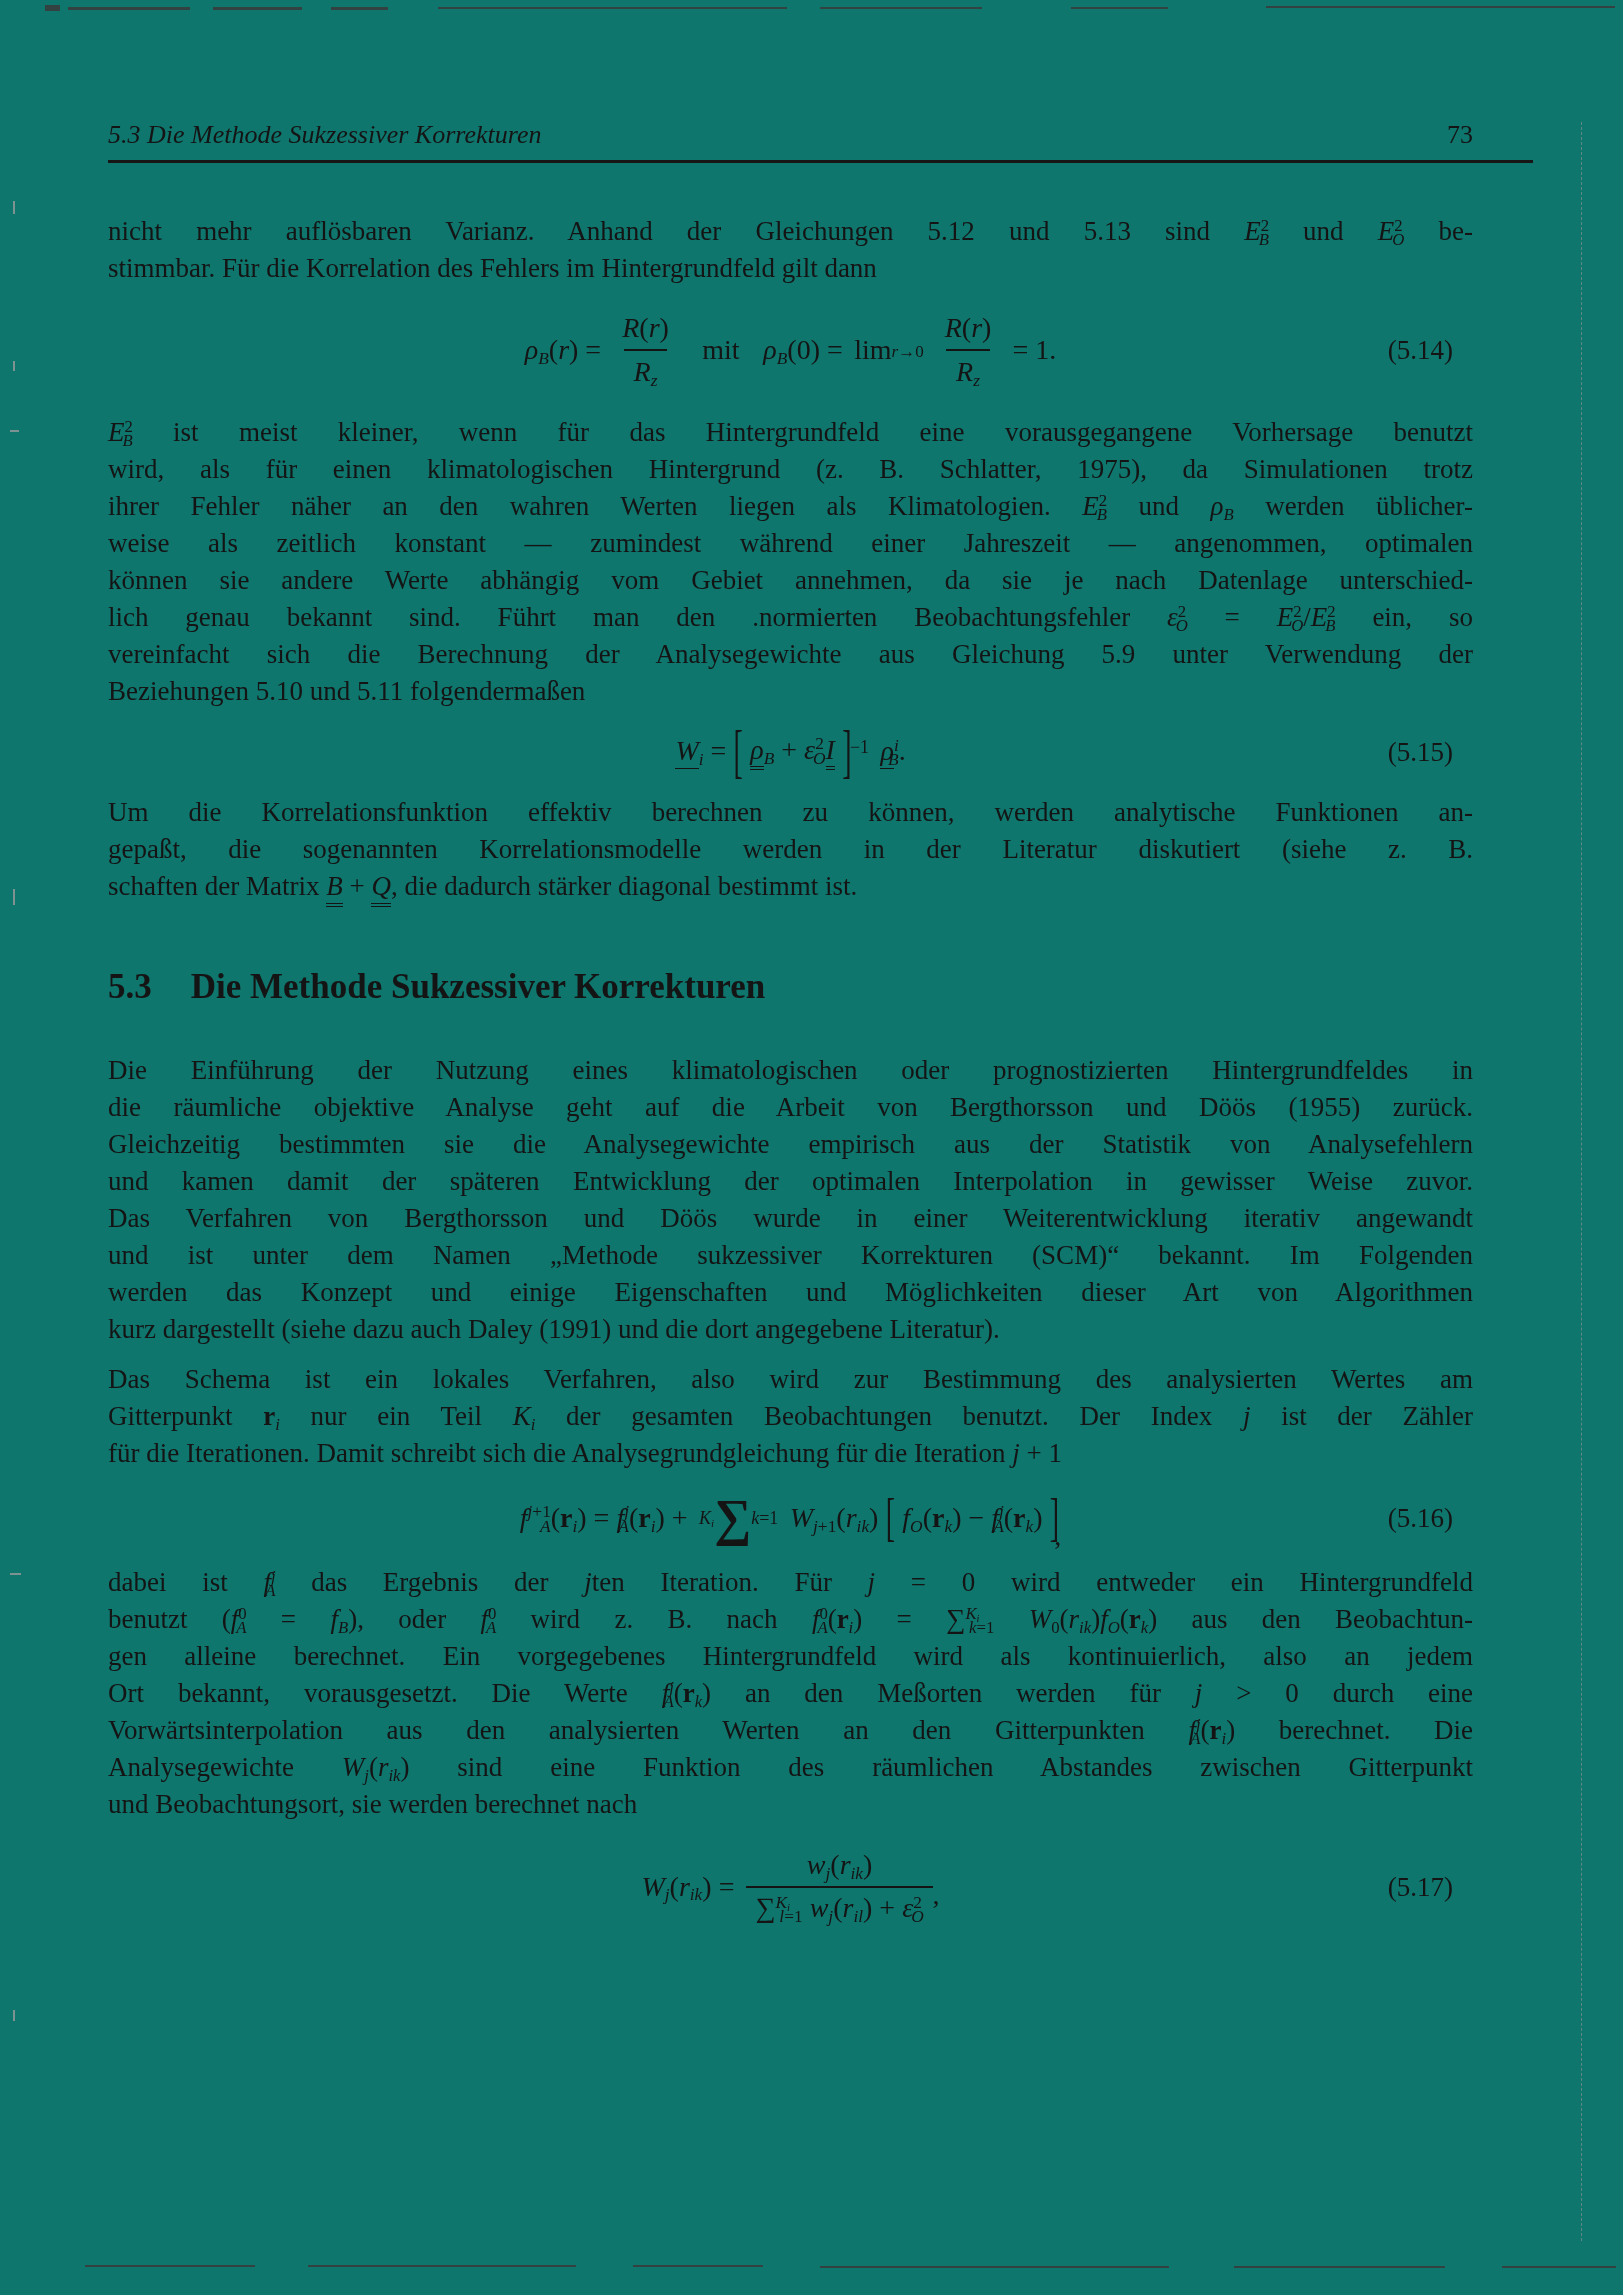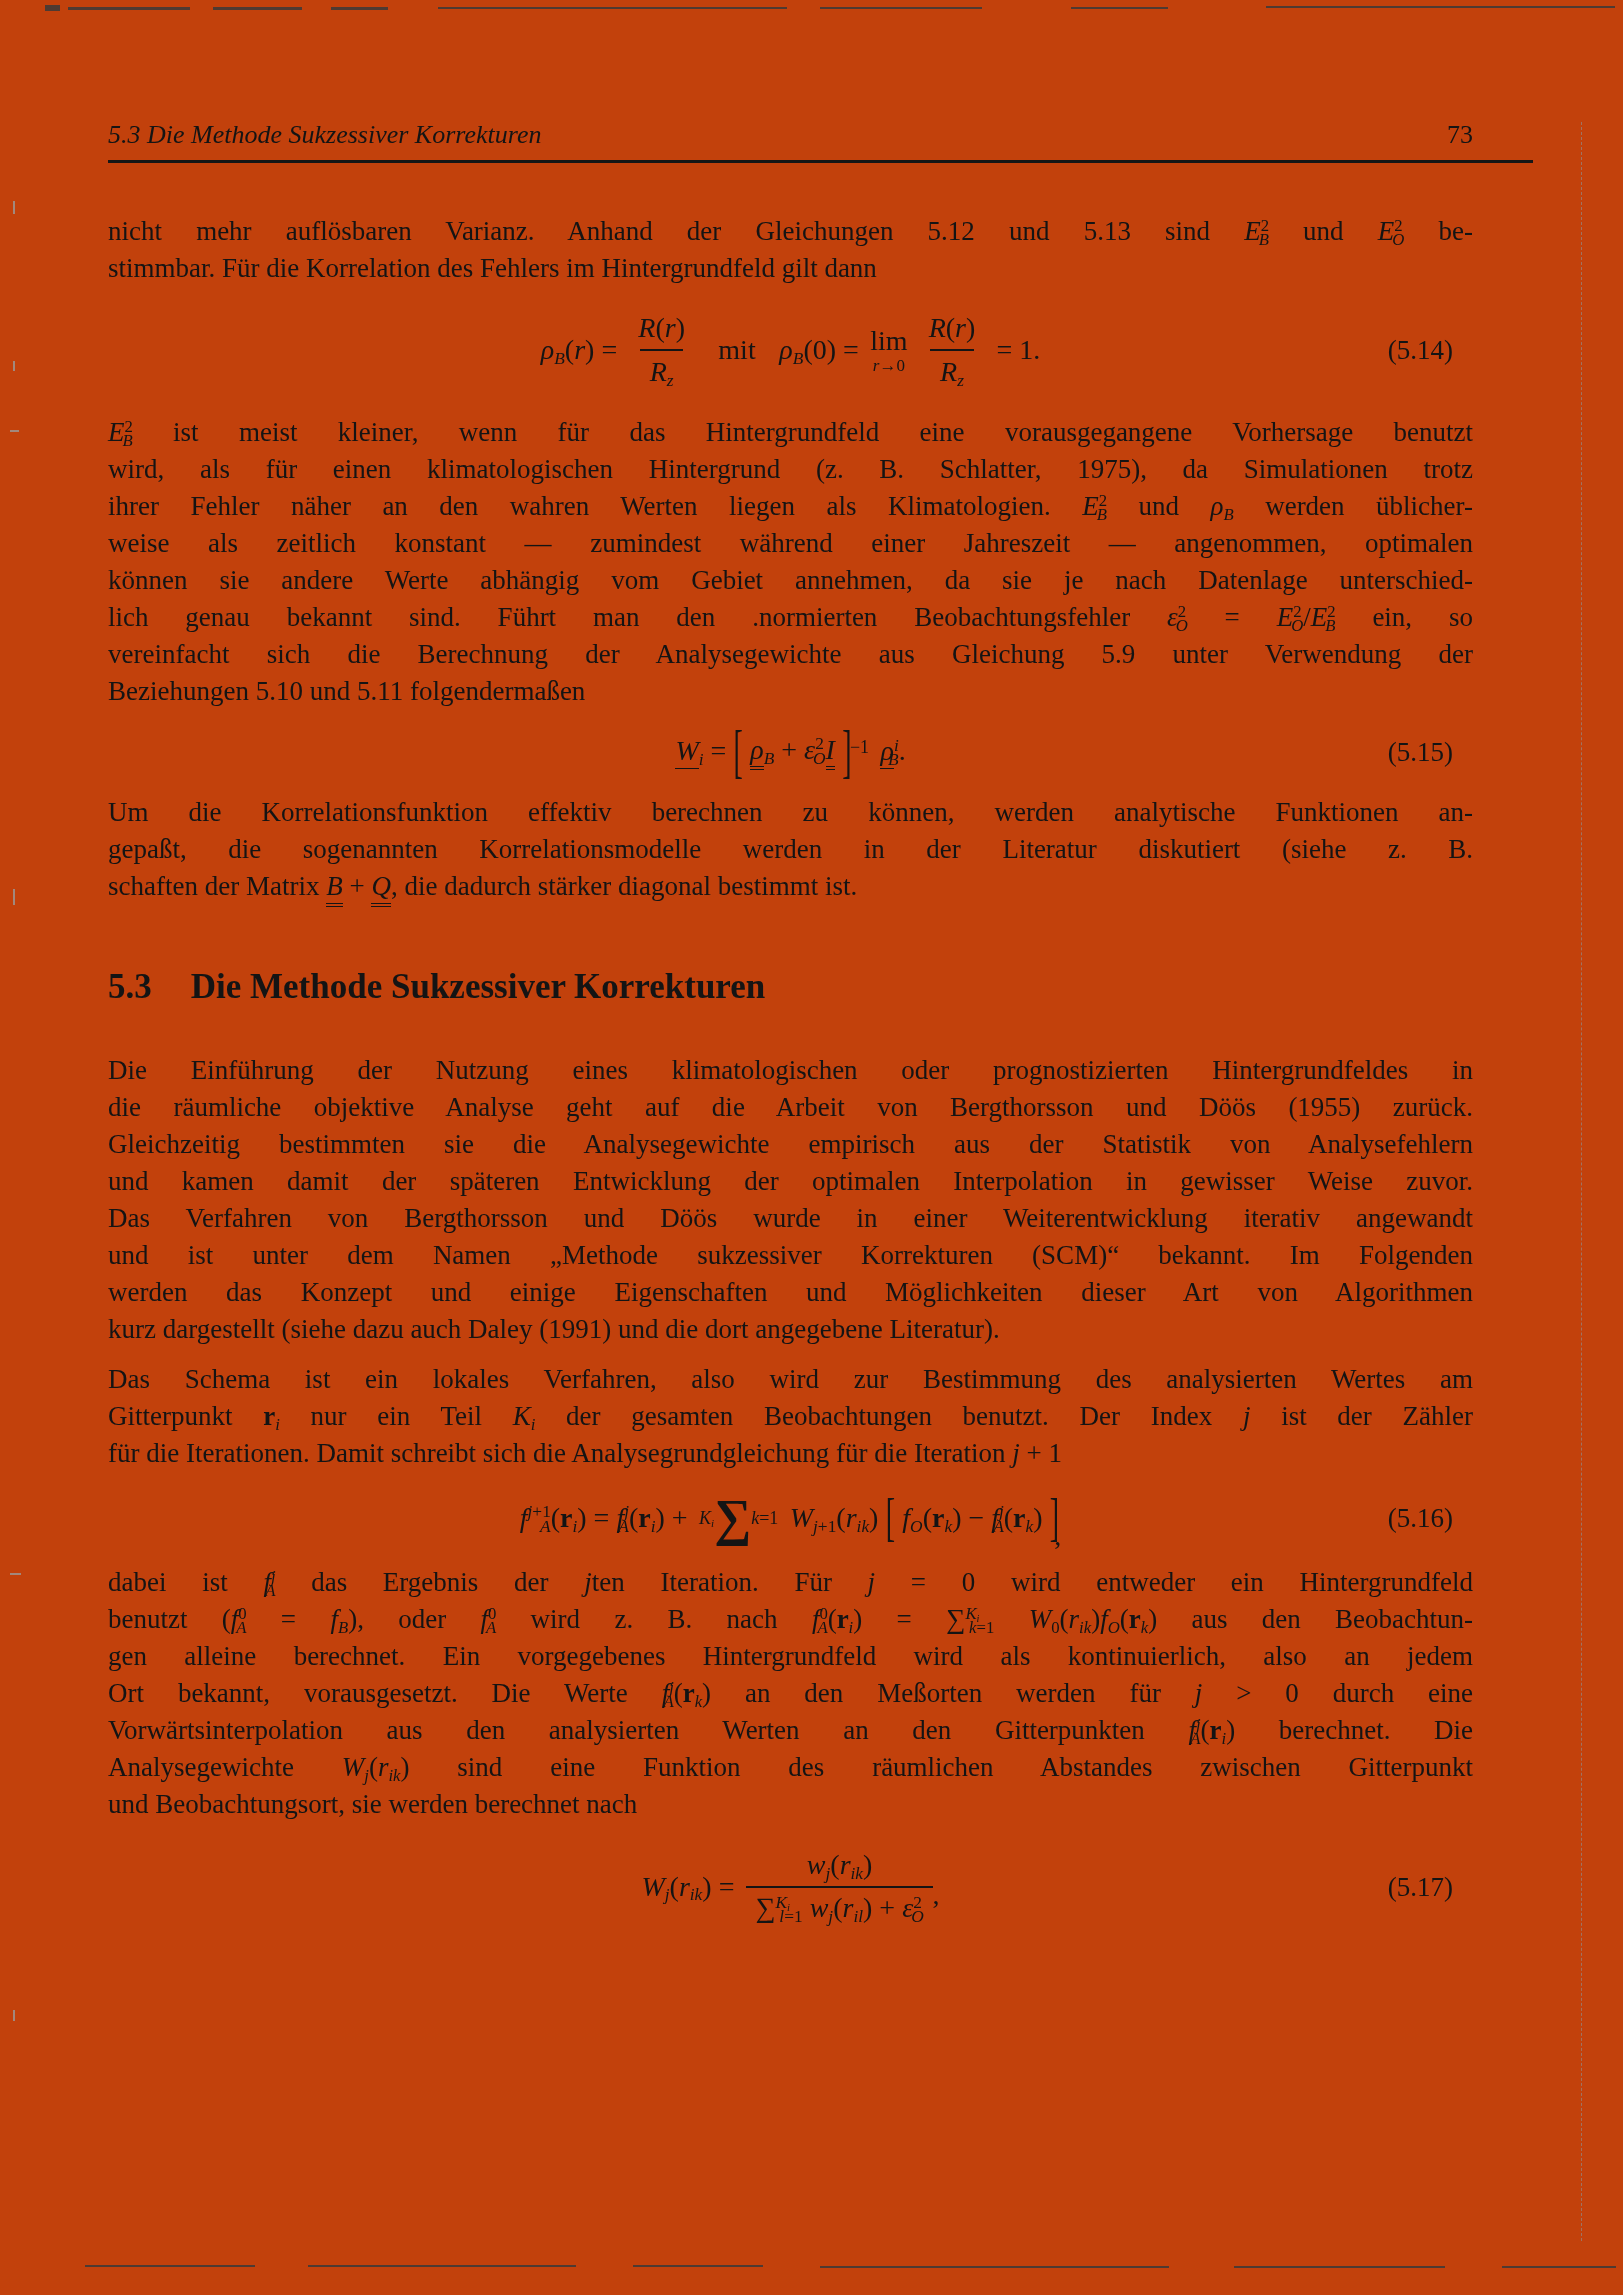--- a/index.html
+++ b/index.html
@@ -7,7 +7,7 @@
     position: relative;
     width: 1623px;
     height: 2295px;
-    background: #c2410c;
+    background: #0f766e;
     color: #141414;
     font-family: "Liberation Serif", "DejaVu Serif", serif;
     overflow: hidden;

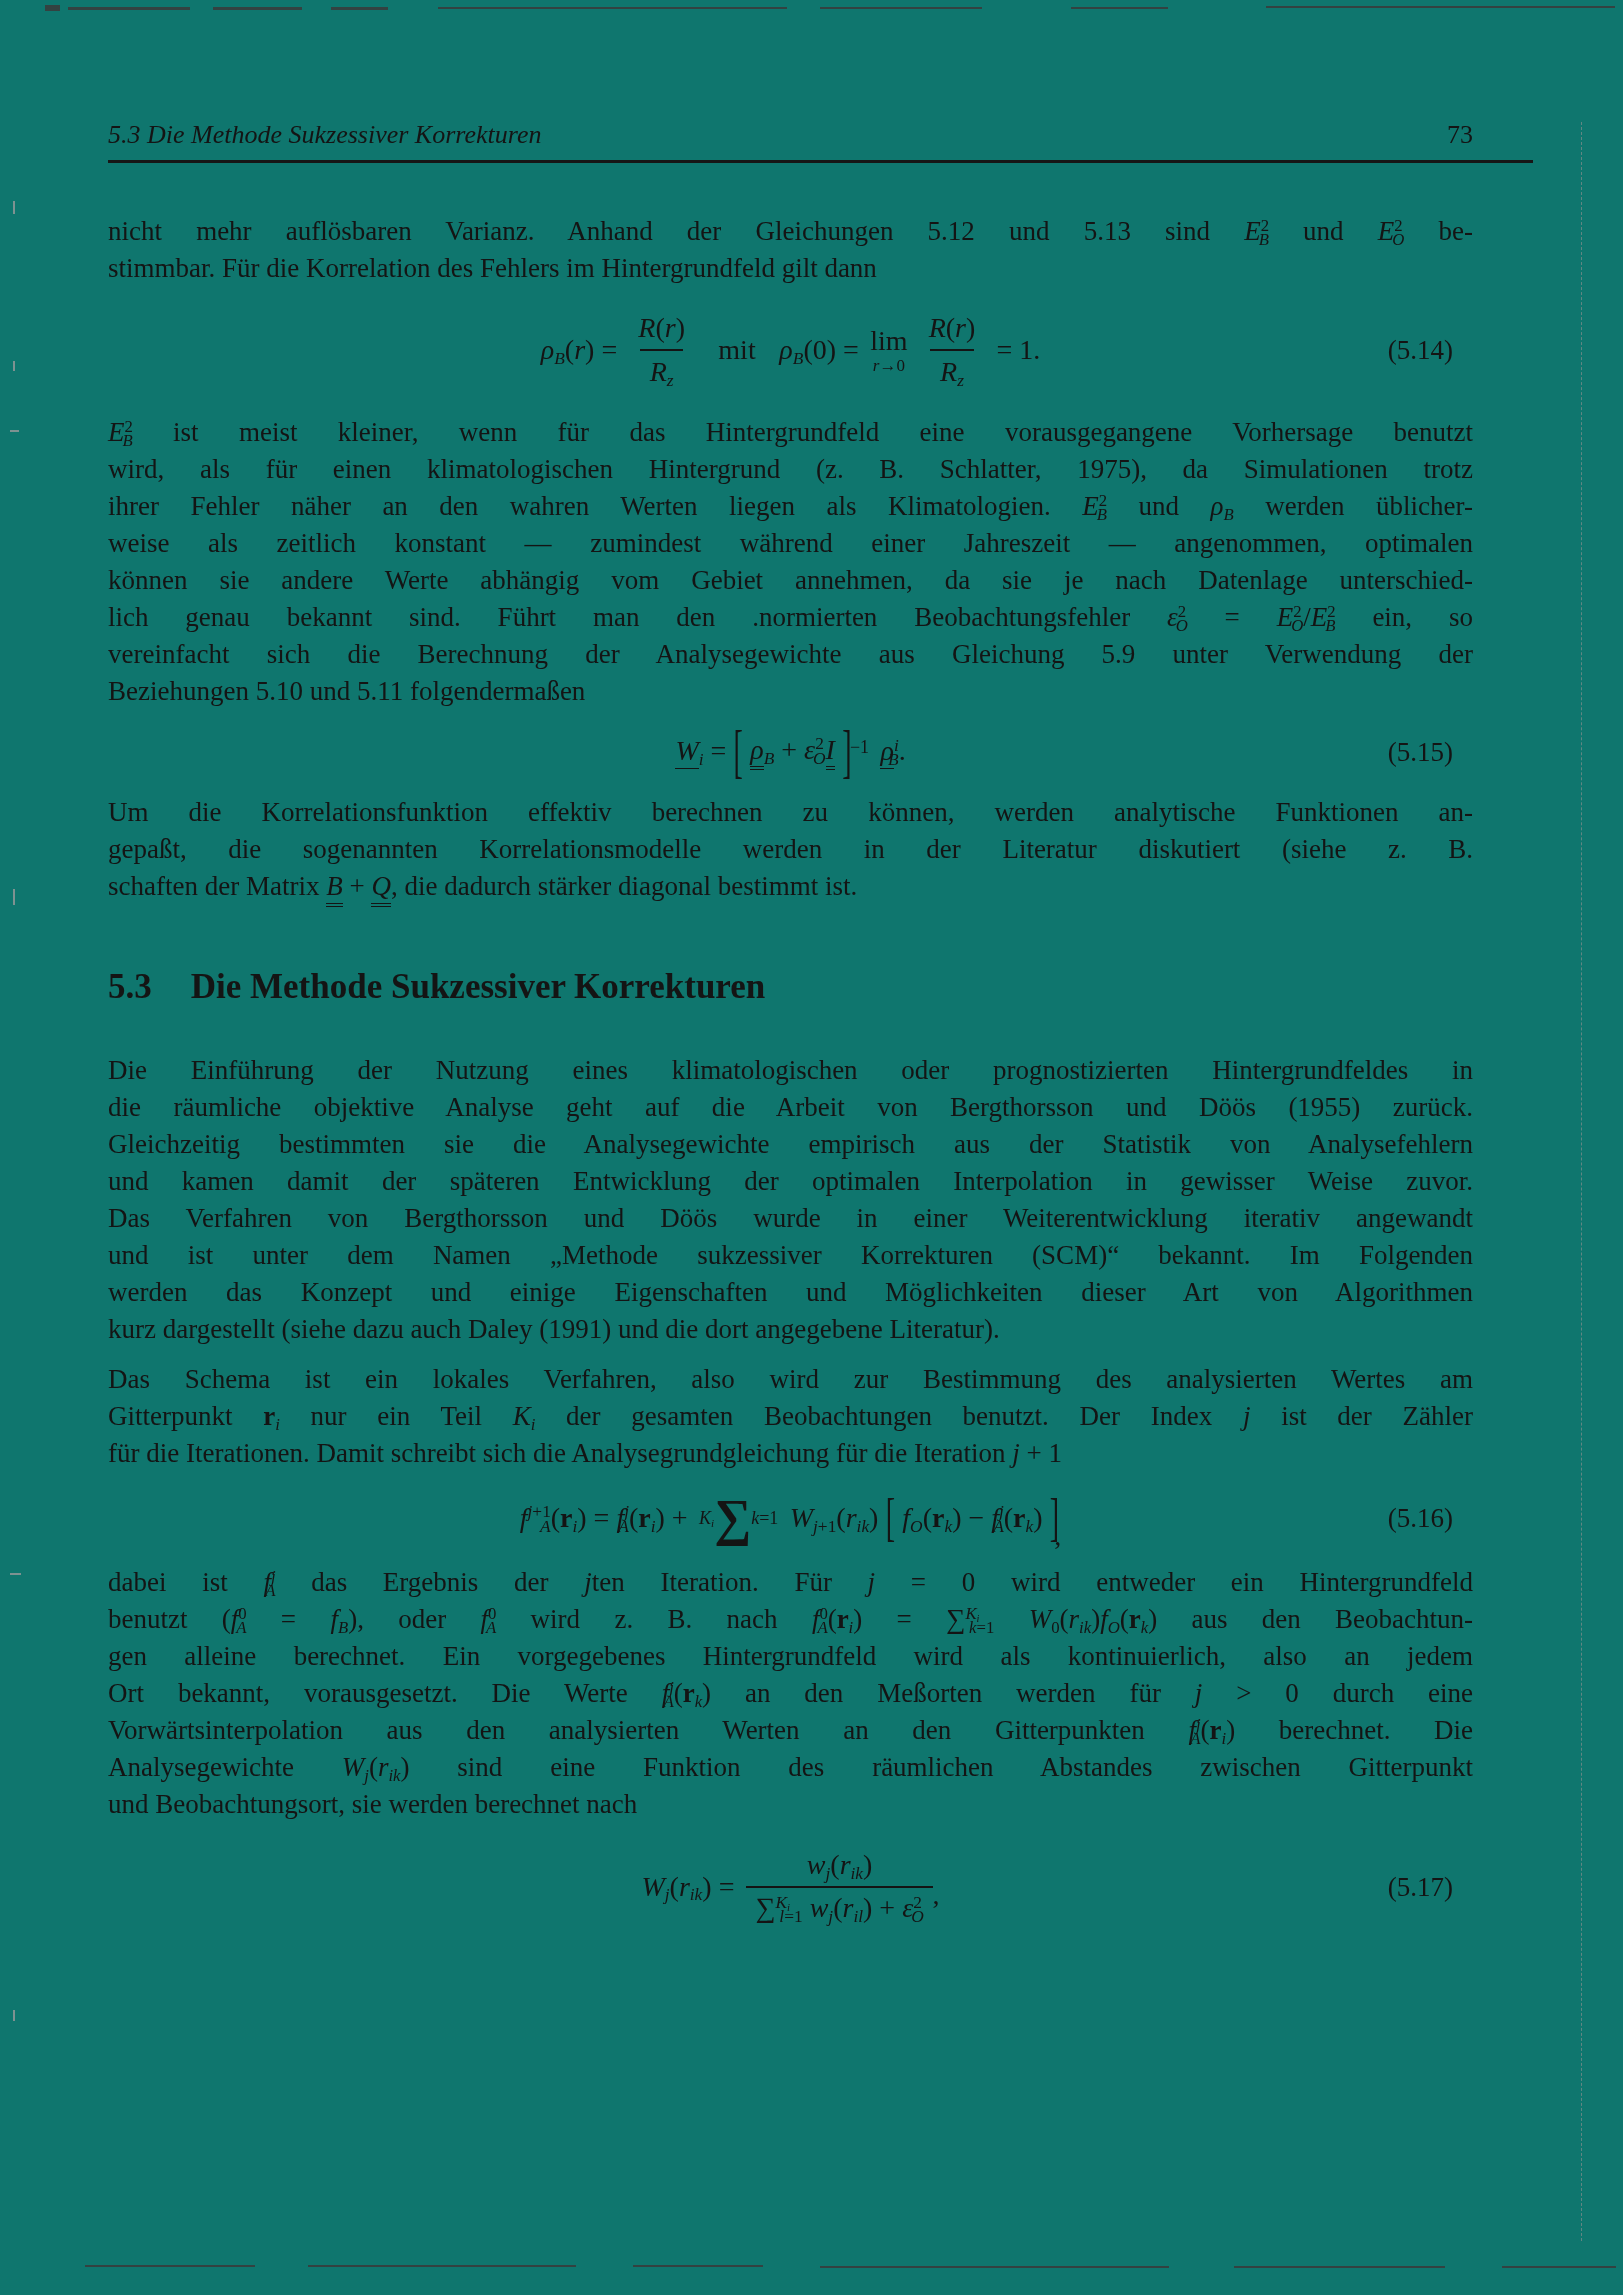--- a/index.html
+++ b/index.html
@@ -58,7 +58,7 @@
   .fn { padding:1.6px 9.7px 4.9px; text-align:center; white-space:nowrap; }
   .fd { border-top:2.4px solid #141414; padding:4.9px 9.7px 1.6px; text-align:center; white-space:nowrap; }
 
-  .limop { display:inline-flex; flex-direction:column; align-items:center; }
+  .limop { display:inline-flex; flex-direction:row; align-items:center; }
   .lt  { line-height:1; }
   .lbl { font-size:17px; line-height:1; margin-top:2.4px; }
 

